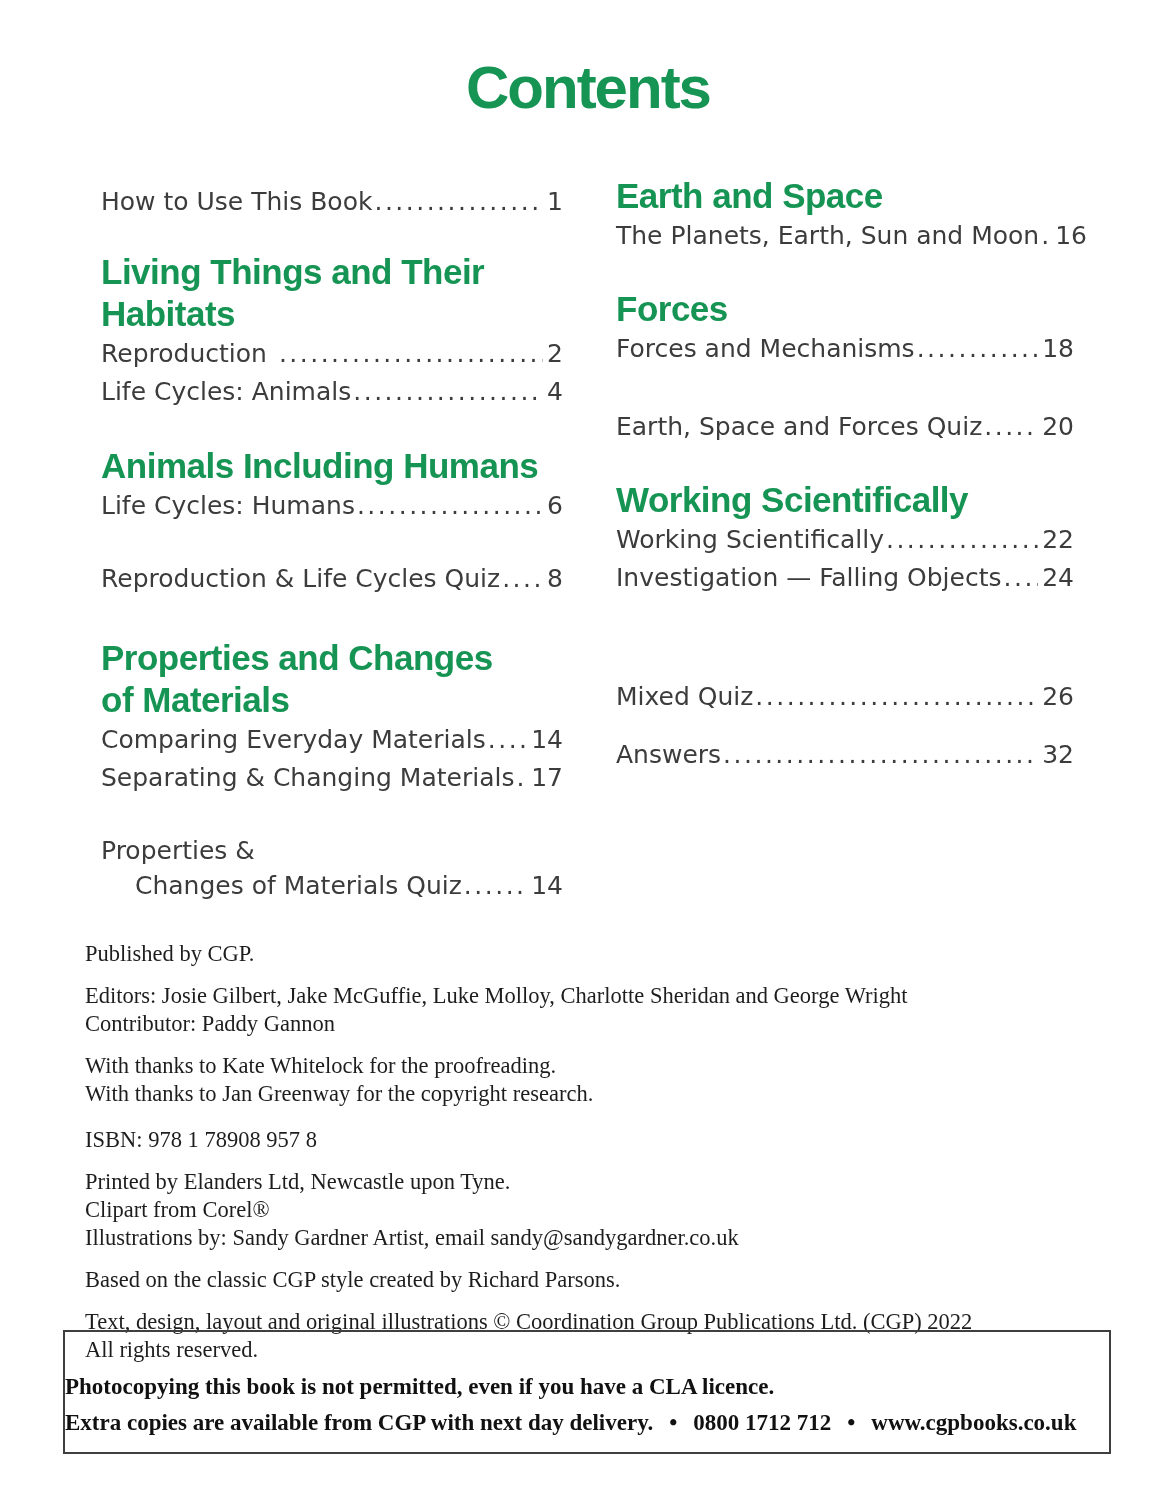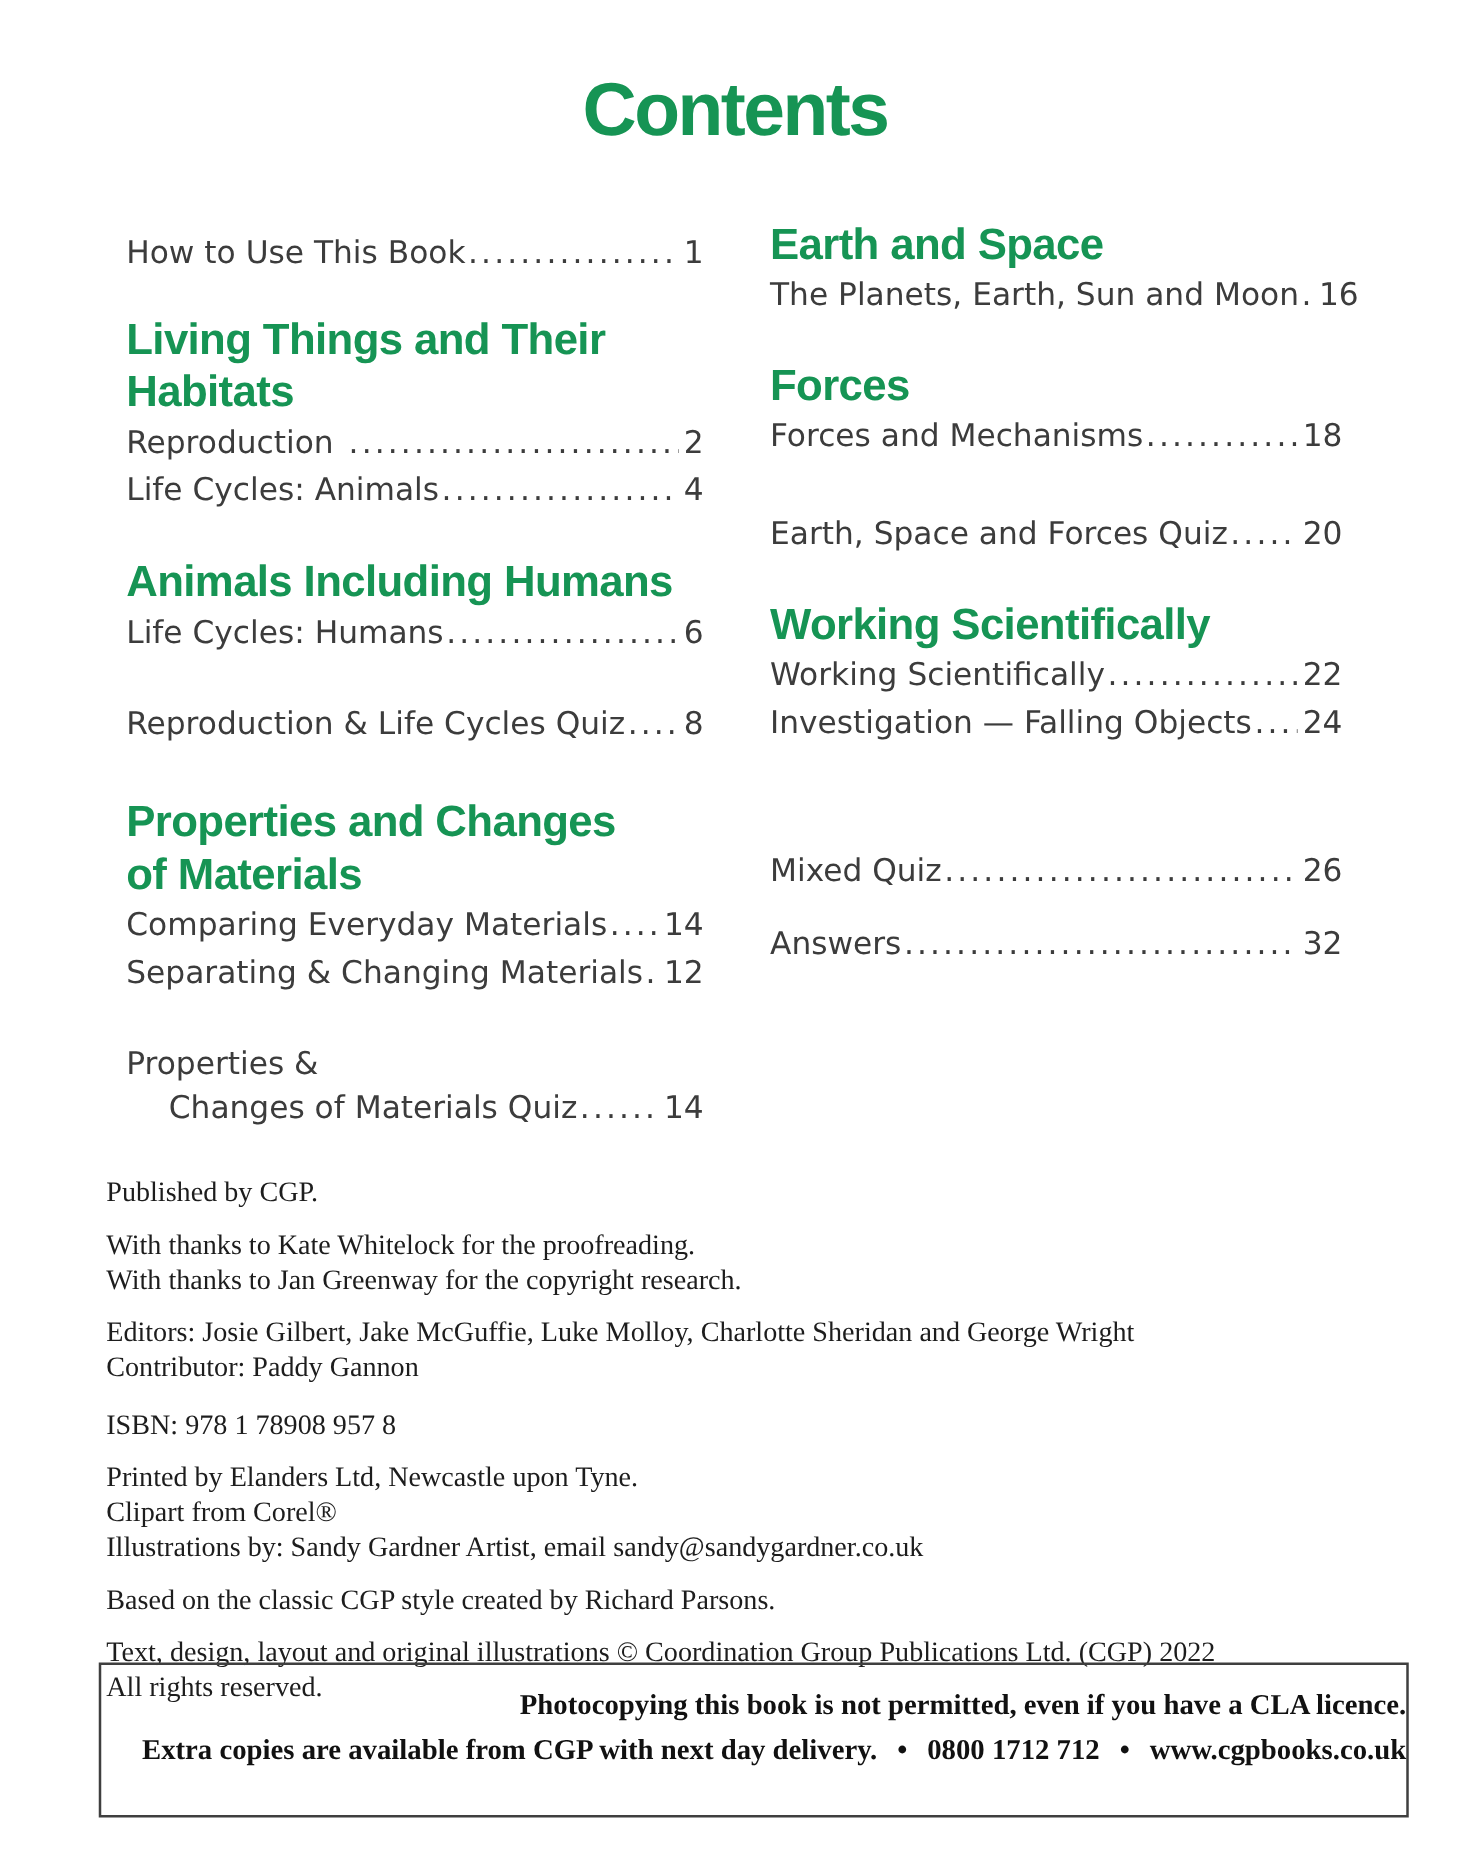--- a/index.html
+++ b/index.html
@@ -93,7 +93,7 @@
   <div class="toc-entry">
     <span class="label">Separating &amp; Changing Materials</span>
     <span class="leader"></span>
-    <span class="pagenum">12</span>
+    <span class="pagenum">17</span>
   </div>
   <div class="mt37">
     <div class="line-plain">Properties &amp;</div>

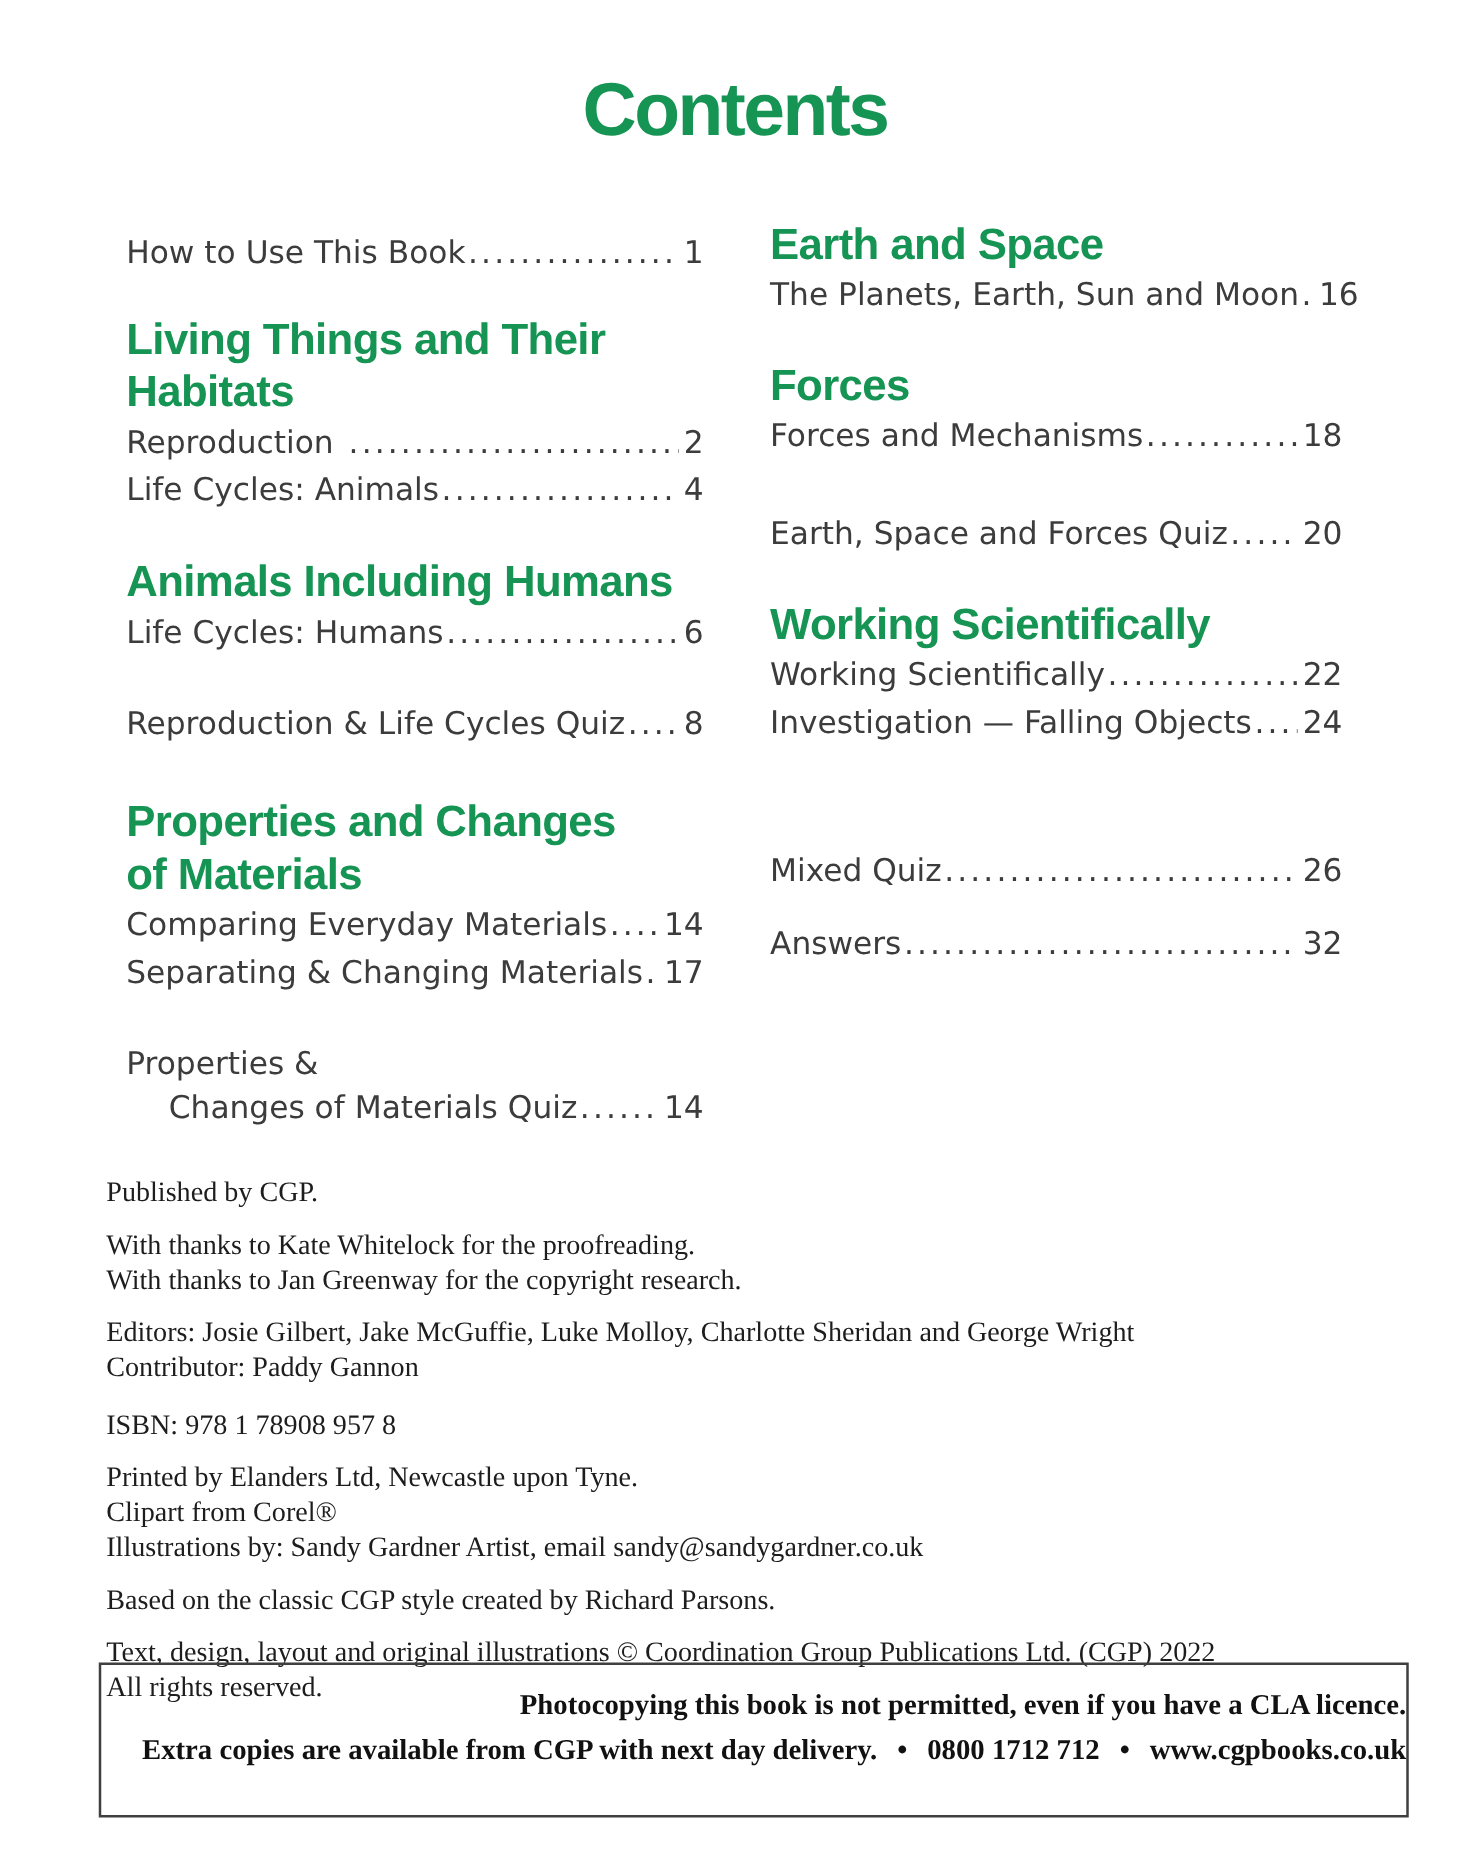--- a/index.html
+++ b/index.html
@@ -151,12 +151,12 @@
     <div>Published by CGP.</div>
   </div>
   <div class="para">
+    <div>Editors: Josie Gilbert, Jake McGuffie, Luke Molloy, Charlotte Sheridan and George Wright</div>
+    <div>Contributor: Paddy Gannon</div>
+  </div>
+  <div class="para">
     <div>With thanks to Kate Whitelock for the proofreading.</div>
     <div>With thanks to Jan Greenway for the copyright research.</div>
-  </div>
-  <div class="para">
-    <div>Editors: Josie Gilbert, Jake McGuffie, Luke Molloy, Charlotte Sheridan and George Wright</div>
-    <div>Contributor: Paddy Gannon</div>
   </div>
   <div class="para" style="margin-top:18px;">
     <div>ISBN: 978 1 78908 957 8</div>

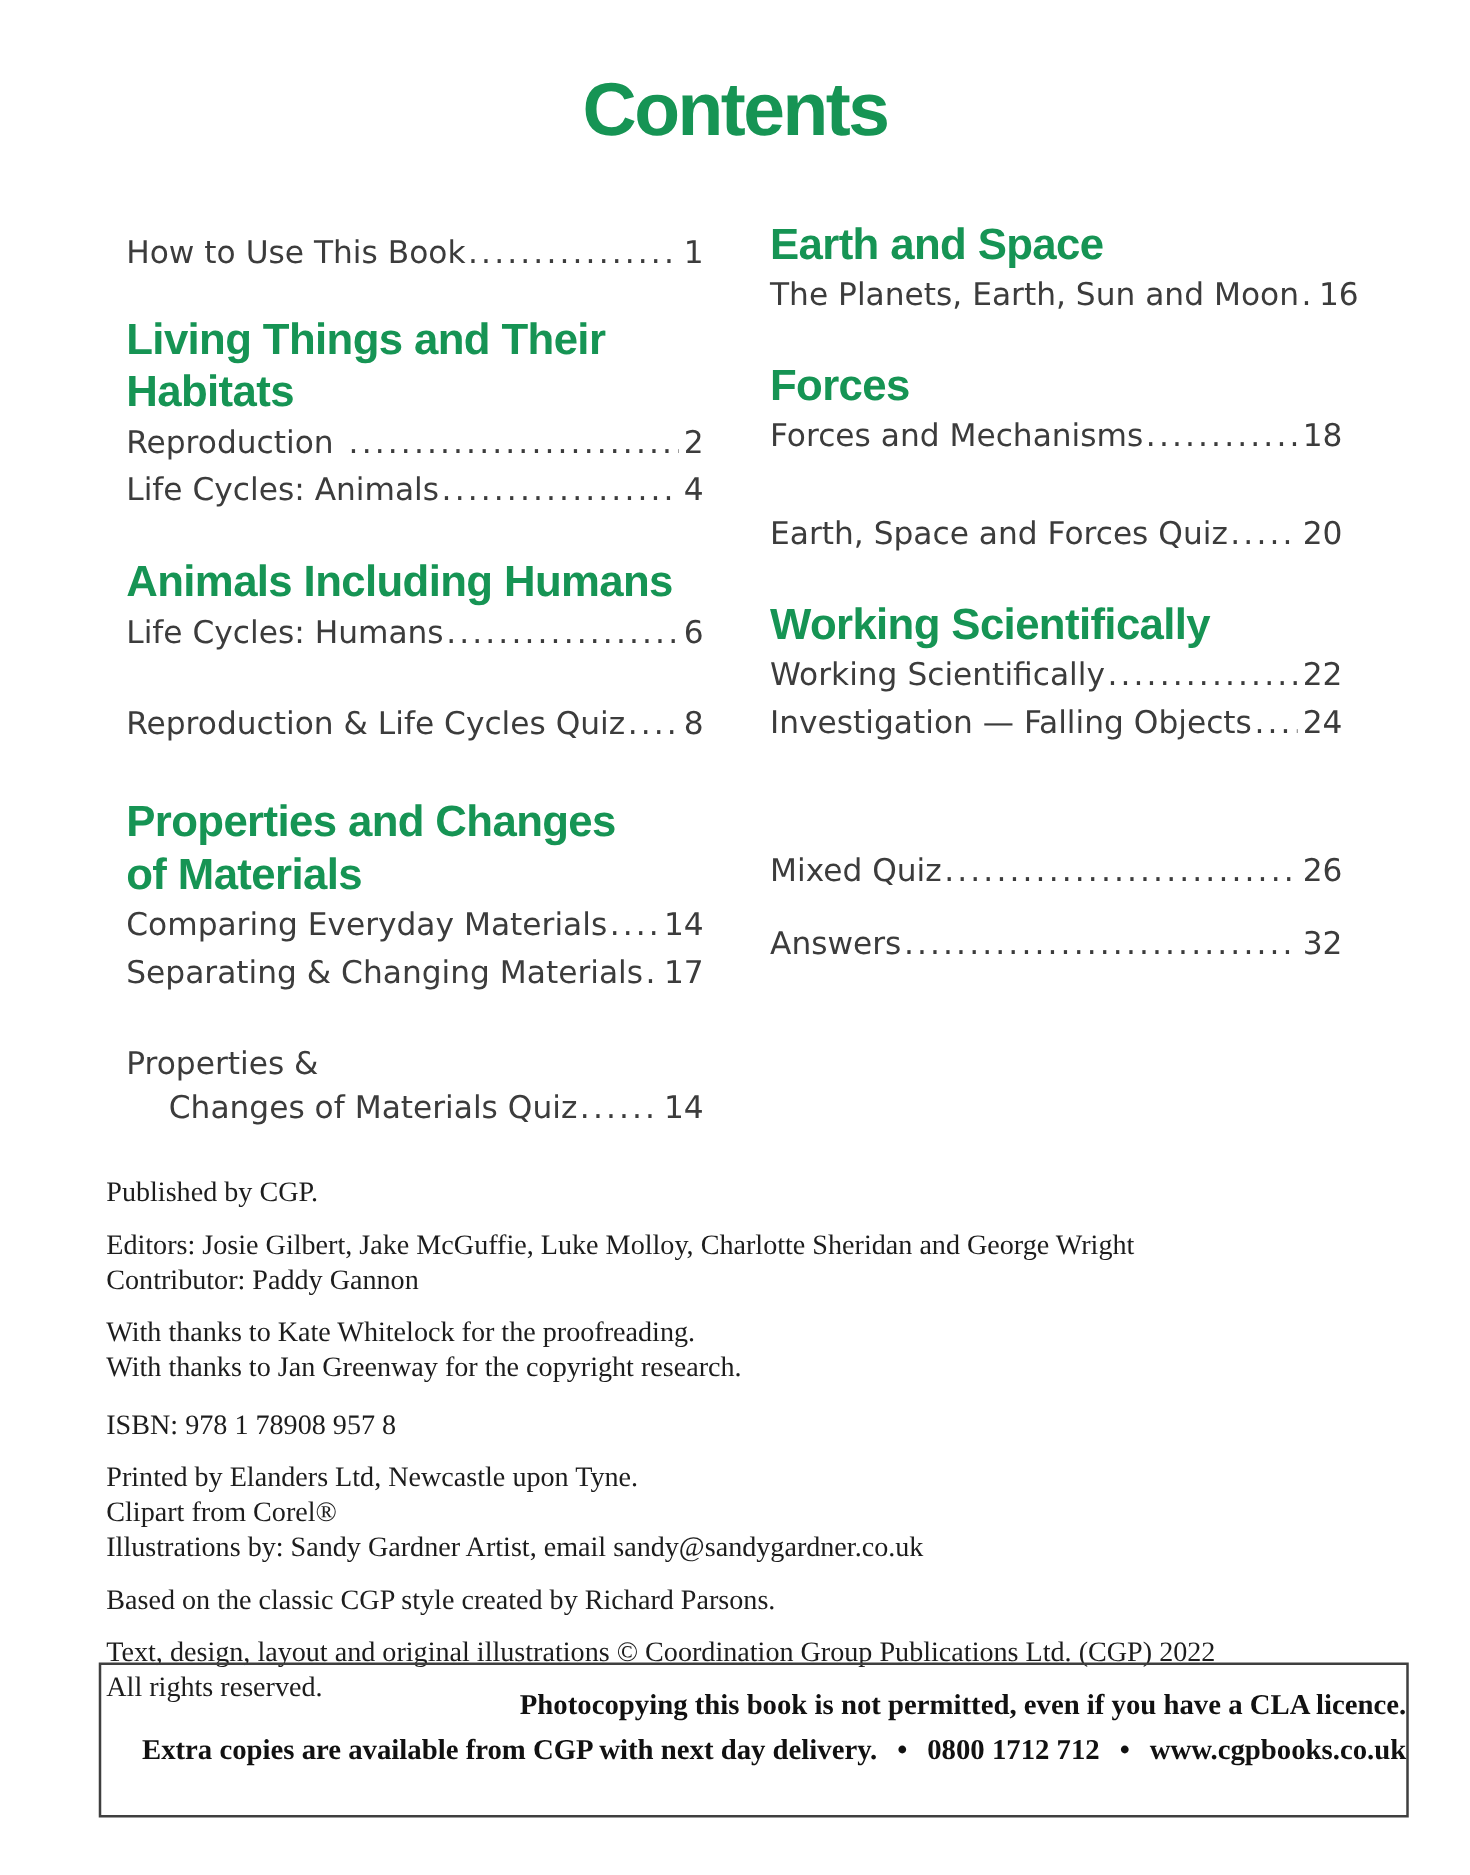--- a/index.html
+++ b/index.html
@@ -42,7 +42,7 @@
     position:absolute;left:63px;top:1330px;width:1048px;height:124px;
     border:2px solid #3f3f3f;box-sizing:border-box;
     font-family:"Liberation Serif",serif;font-weight:700;font-size:23px;
-    color:#111;text-align:right;padding-top:14px;line-height:36px;margin-left:16px;
+    color:#111;text-align:left;padding-top:37px;line-height:36px;
   }
   .footer-box .bullet{display:inline-block;margin:0 16px;}
   

